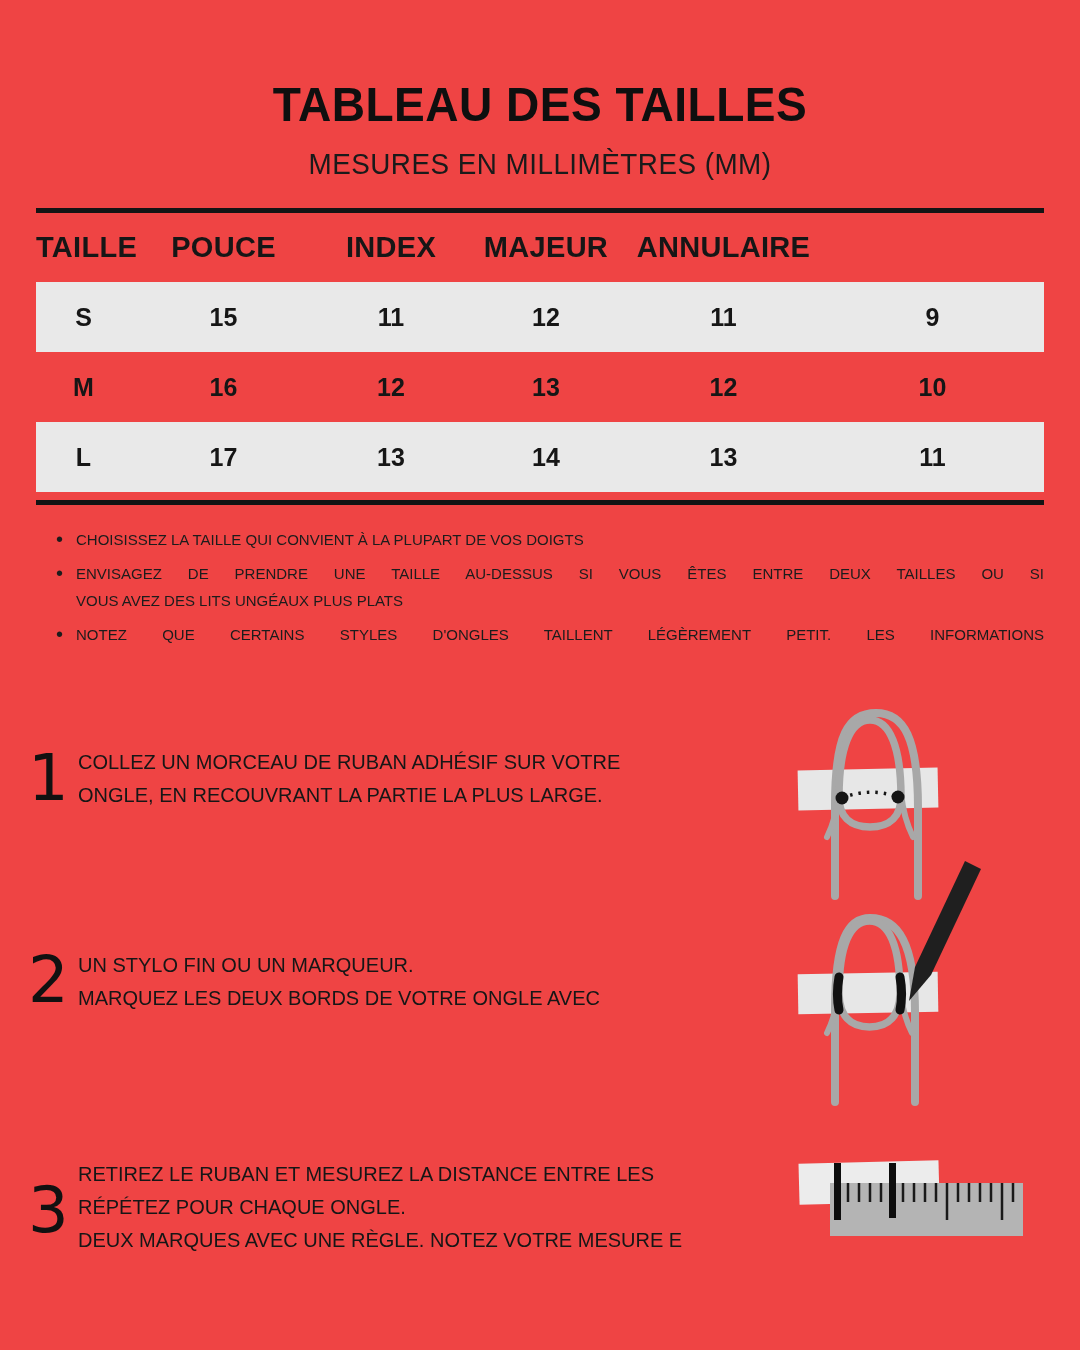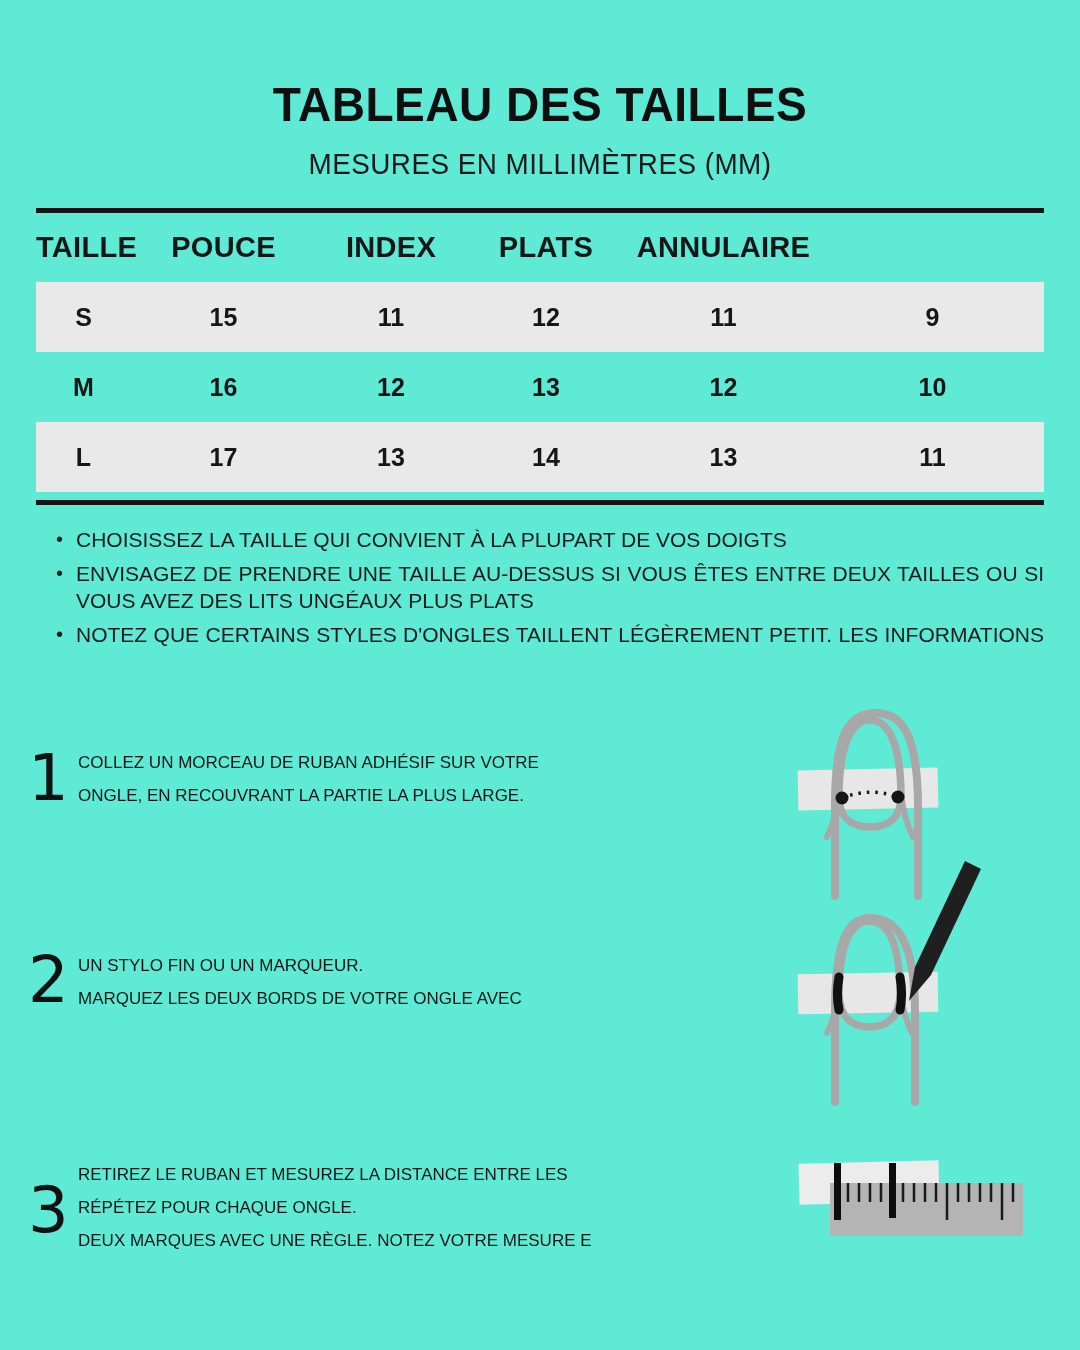--- a/index.html
+++ b/index.html
@@ -5,7 +5,7 @@
   html,body{margin:0;padding:0;background:#ffffff;}
   .canvas{
     position:relative;width:1080px;height:1350px;overflow:hidden;
-    background:#5eead4;color:#161616;
+    background:#ef4444;color:#161616;
     font-family:"Liberation Sans", sans-serif;
   }
   

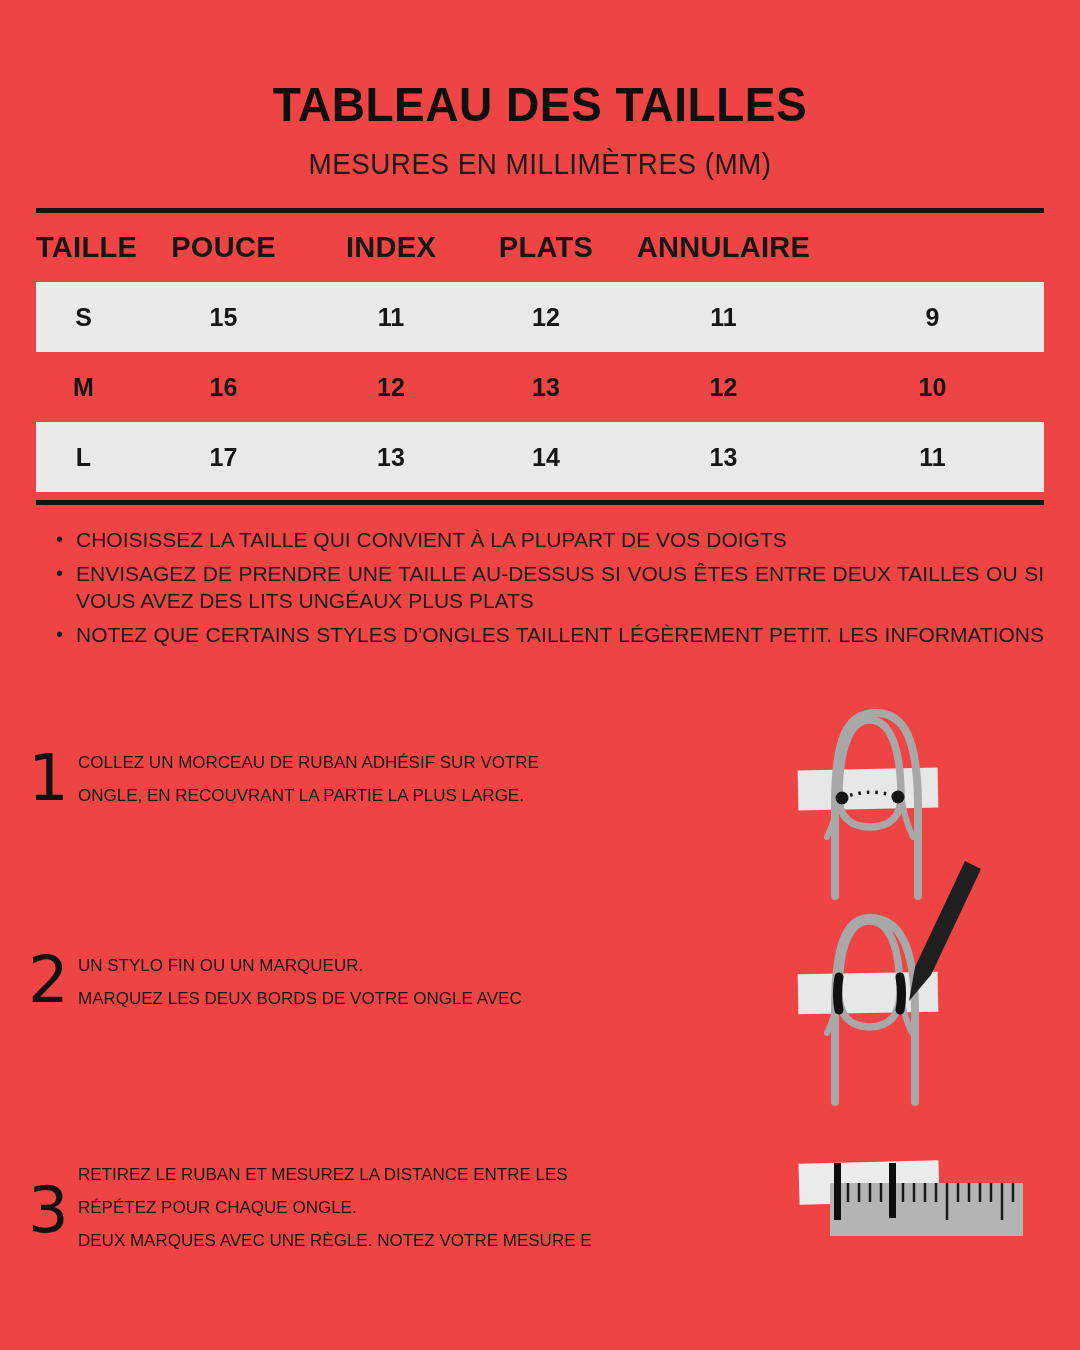--- a/index.html
+++ b/index.html
@@ -67,7 +67,7 @@
       <div>TAILLE</div>
       <div>POUCE</div>
       <div>INDEX</div>
-      <div>PLATS</div>
+      <div>MAJEUR</div>
       <div>ANNULAIRE</div>
     </div>
     <div class="trow tdata striped">

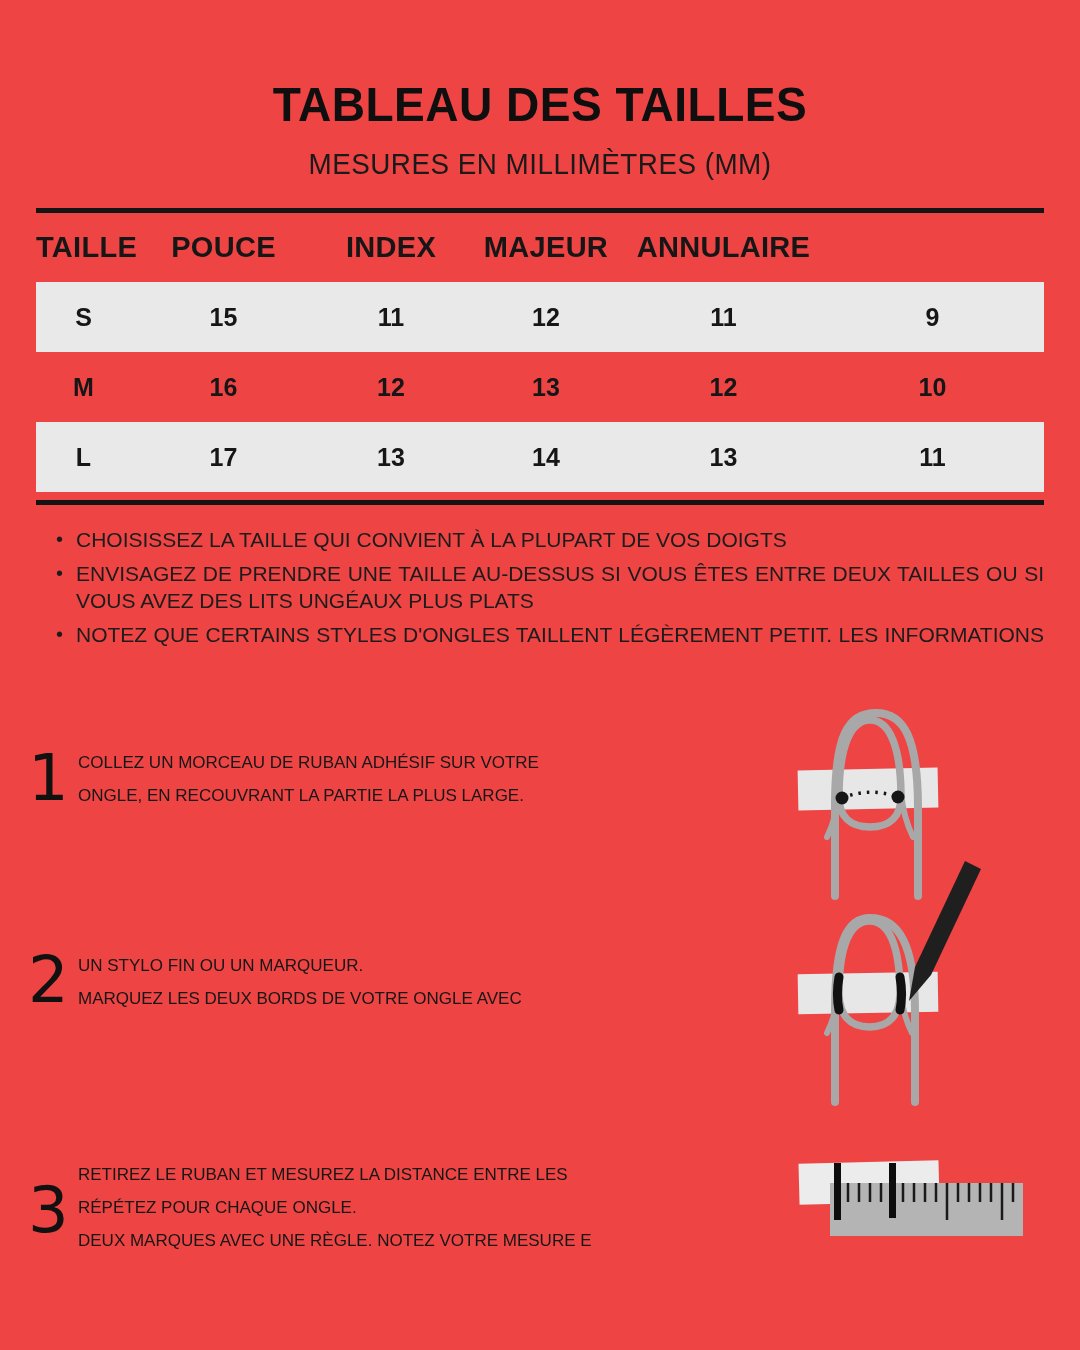--- a/index.html
+++ b/index.html
@@ -31,7 +31,7 @@
   .striped{background:#e9e9e9;}
   
   .notes{position:absolute;left:36px;top:526px;width:1008px;list-style:none;margin:0;padding:0;}
-  .note{position:relative;padding-left:40px;margin-bottom:7px;font-size:21px;line-height:27px;color:#1c1c1c;}
+  .note{position:relative;padding-left:40px;margin-bottom:7px;font-size:15px;line-height:27px;color:#1c1c1c;}
   .note::before{content:"\2022";position:absolute;left:20px;top:0;font-size:20px;}
   .note .stretch{text-align:justify;text-align-last:justify;}
   

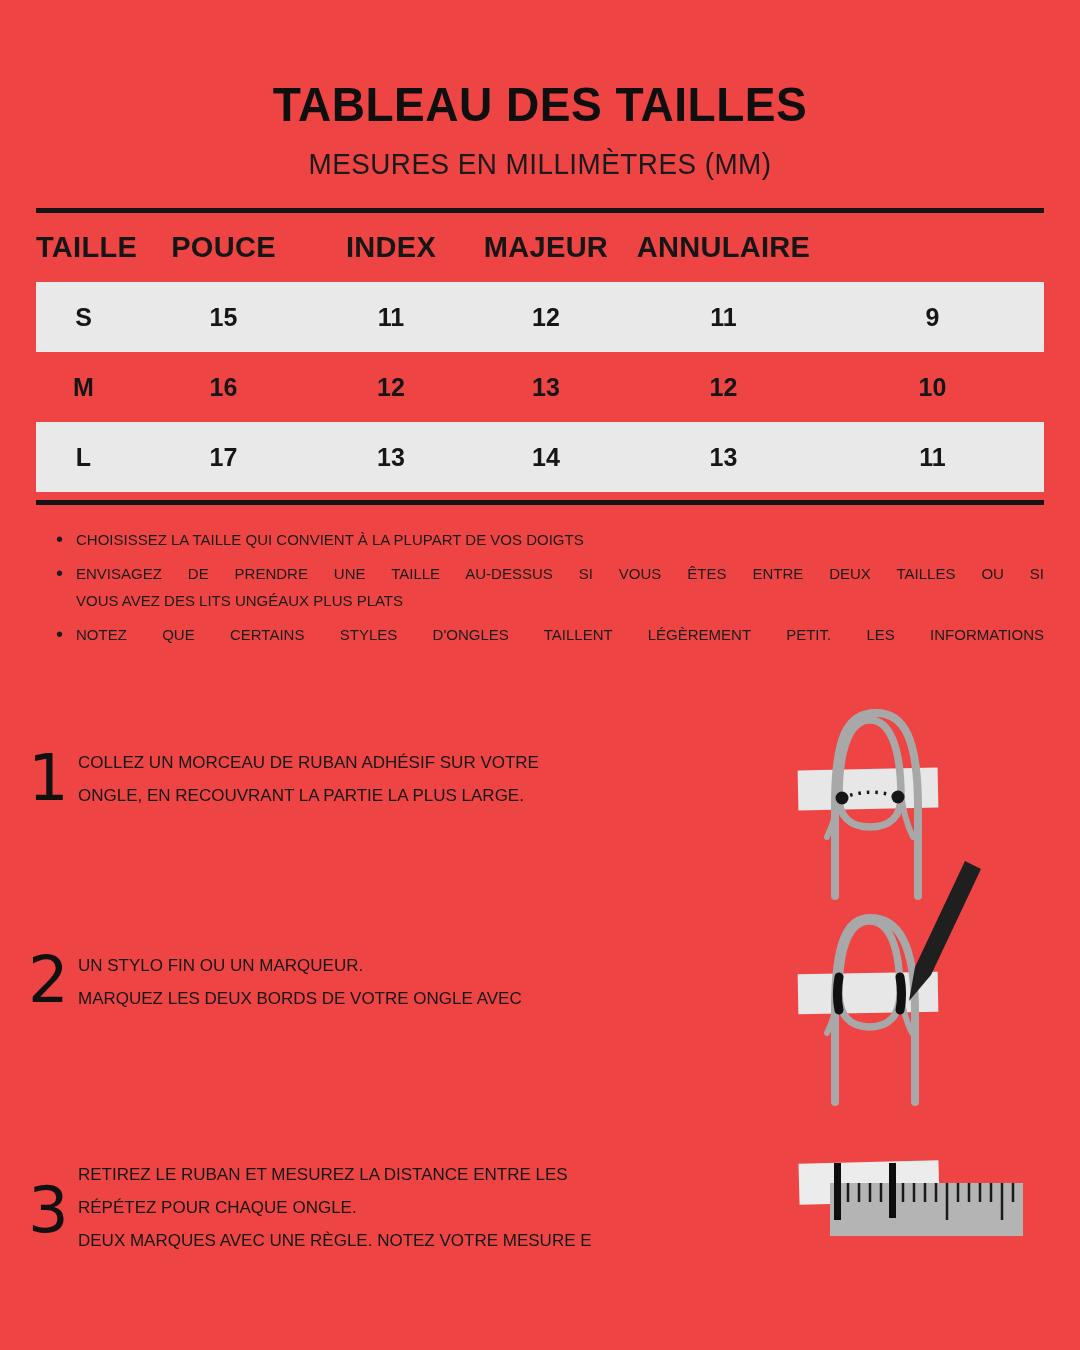--- a/index.html
+++ b/index.html
@@ -42,7 +42,7 @@
   .num-1{top:746px;}
   .num-2{top:948px;}
   .num-3{top:1178px;}
-  .step-text{position:absolute;left:78px;font-size:17px;line-height:33px;color:#161616;}
+  .step-text{position:absolute;left:78px;font-size:20px;line-height:33px;color:#161616;}
   .text-1{top:746px;width:620px;}
   .text-2{top:949px;width:560px;}
   .text-3{top:1158px;width:660px;}

